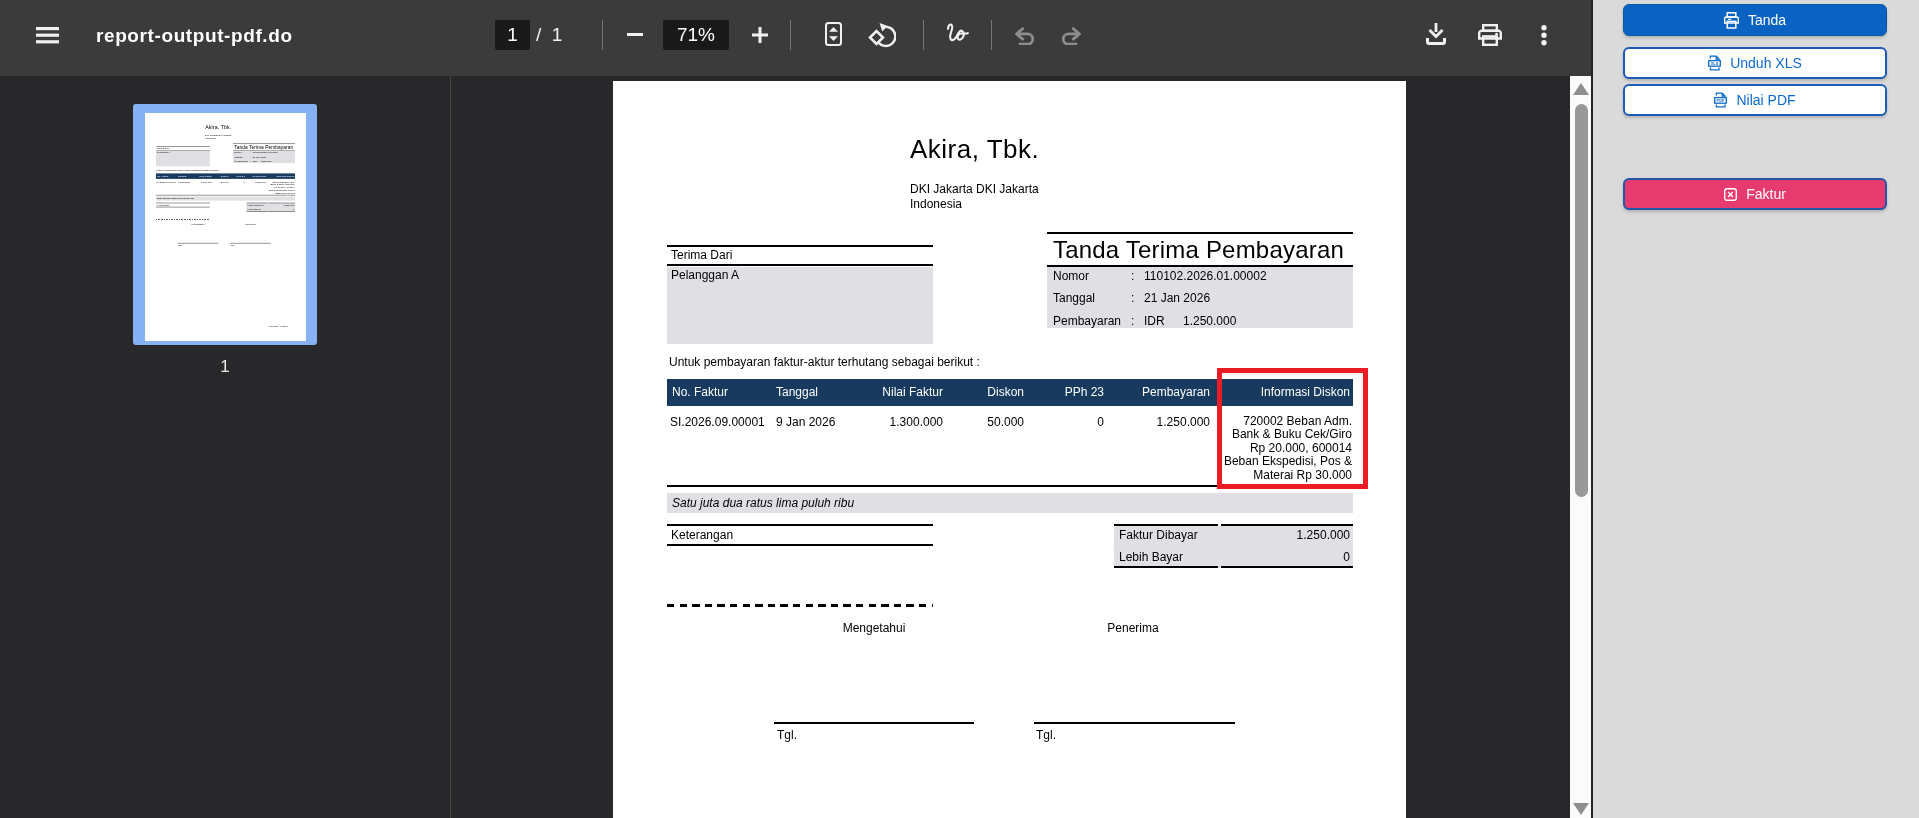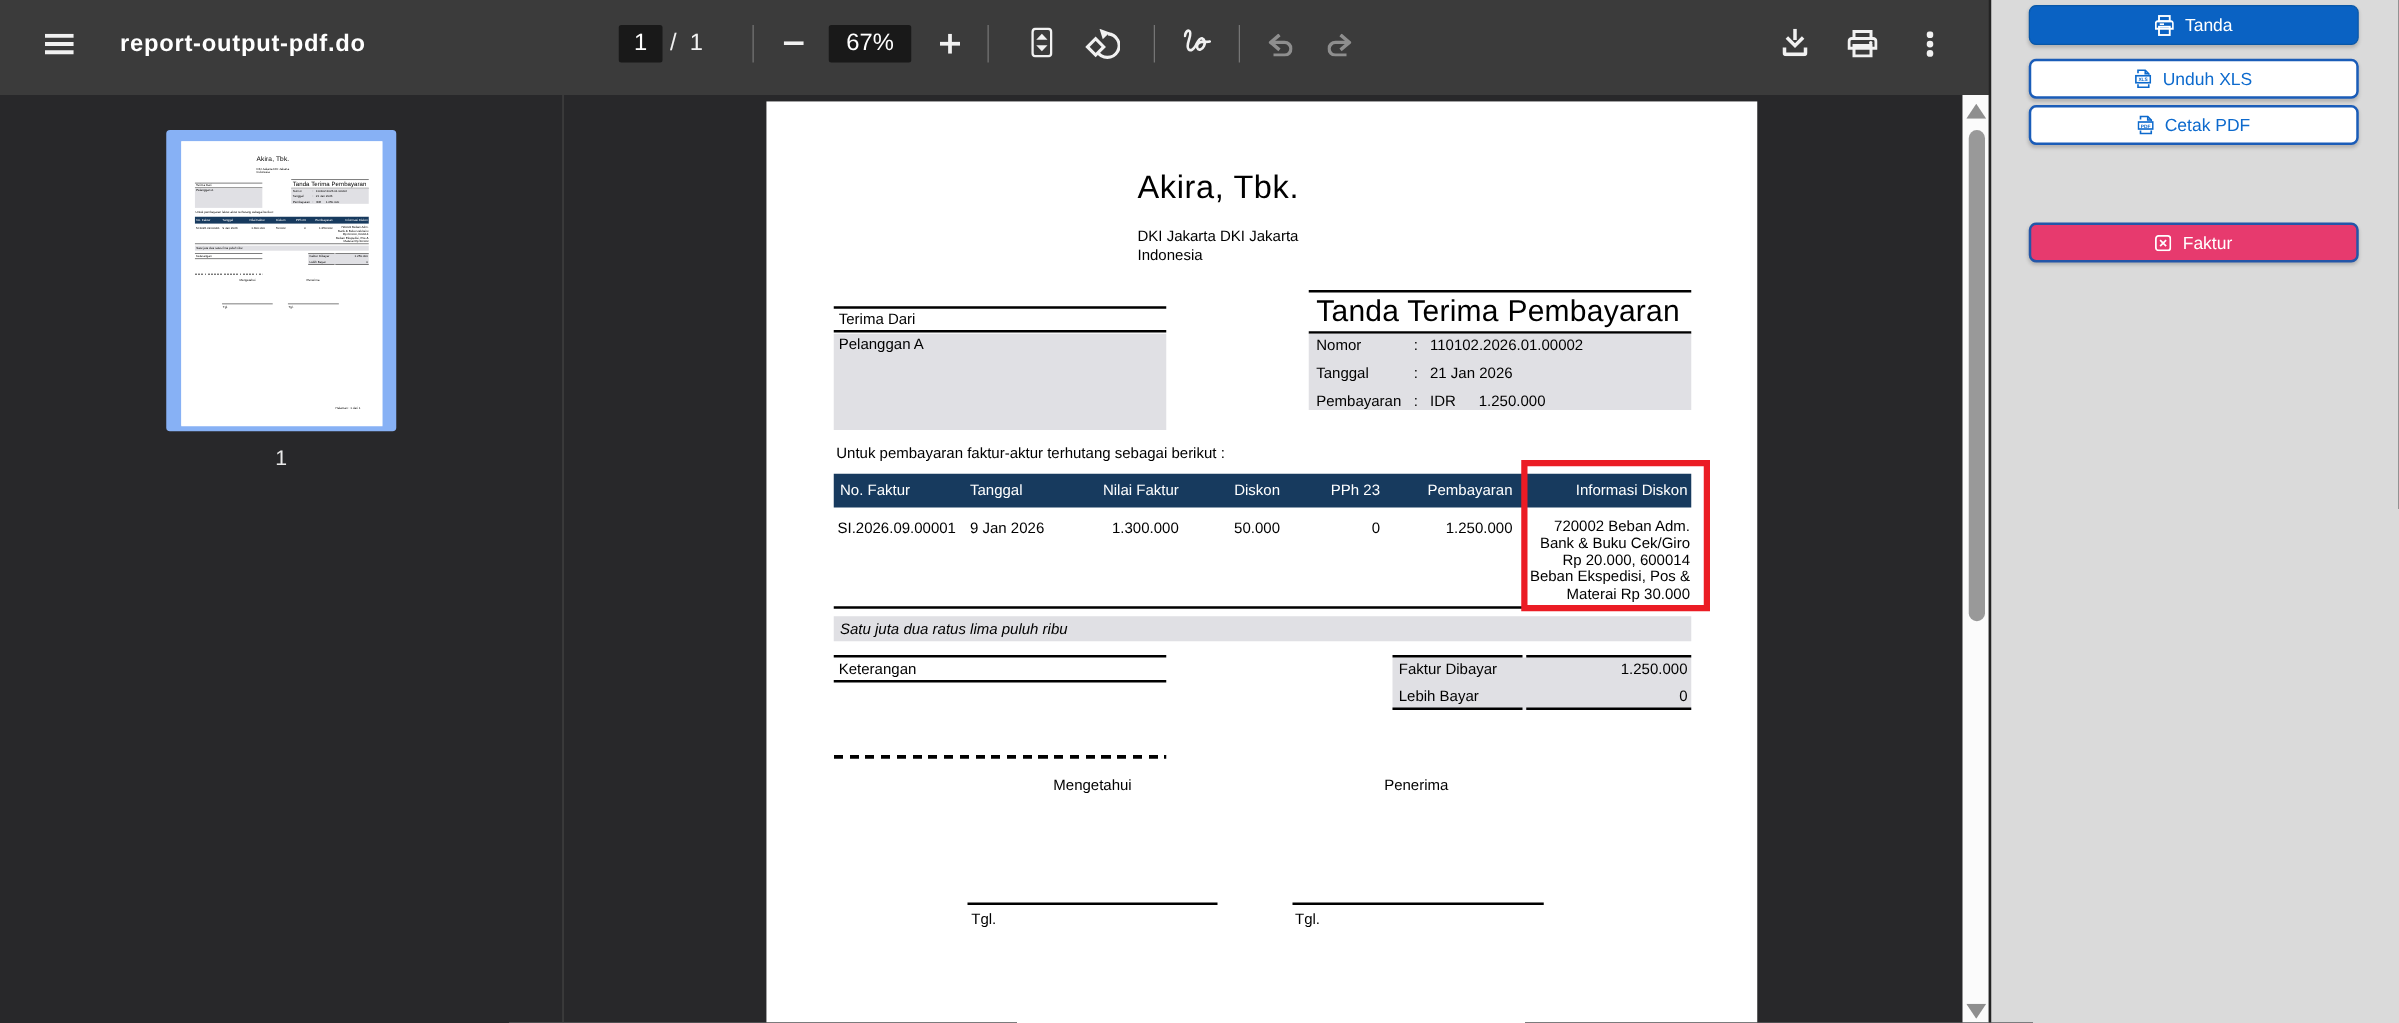--- a/index.html
+++ b/index.html
@@ -68,7 +68,7 @@
     <svg class="abs" style="left:627px;top:33px" width="16" height="4" viewBox="0 0 16 4">
         <rect width="16" height="3" fill="#f1f1f1"></rect>
       </svg>
-    <div class="abs box" style="left:663px;top:20px;width:66px;height:30px;color:#fff;font-size:19px;text-align:center;line-height:30px">67%</div>
+    <div class="abs box" style="left:663px;top:20px;width:66px;height:30px;color:#fff;font-size:19px;text-align:center;line-height:30px">71%</div>
     <svg class="abs" style="left:752px;top:27px" width="16" height="16" viewBox="0 0 16 16">
       <rect x="6.5" y="0" width="3" height="16" fill="#f1f1f1"></rect>
         <rect x="0" y="6.5" width="16" height="3" fill="#f1f1f1"></rect>

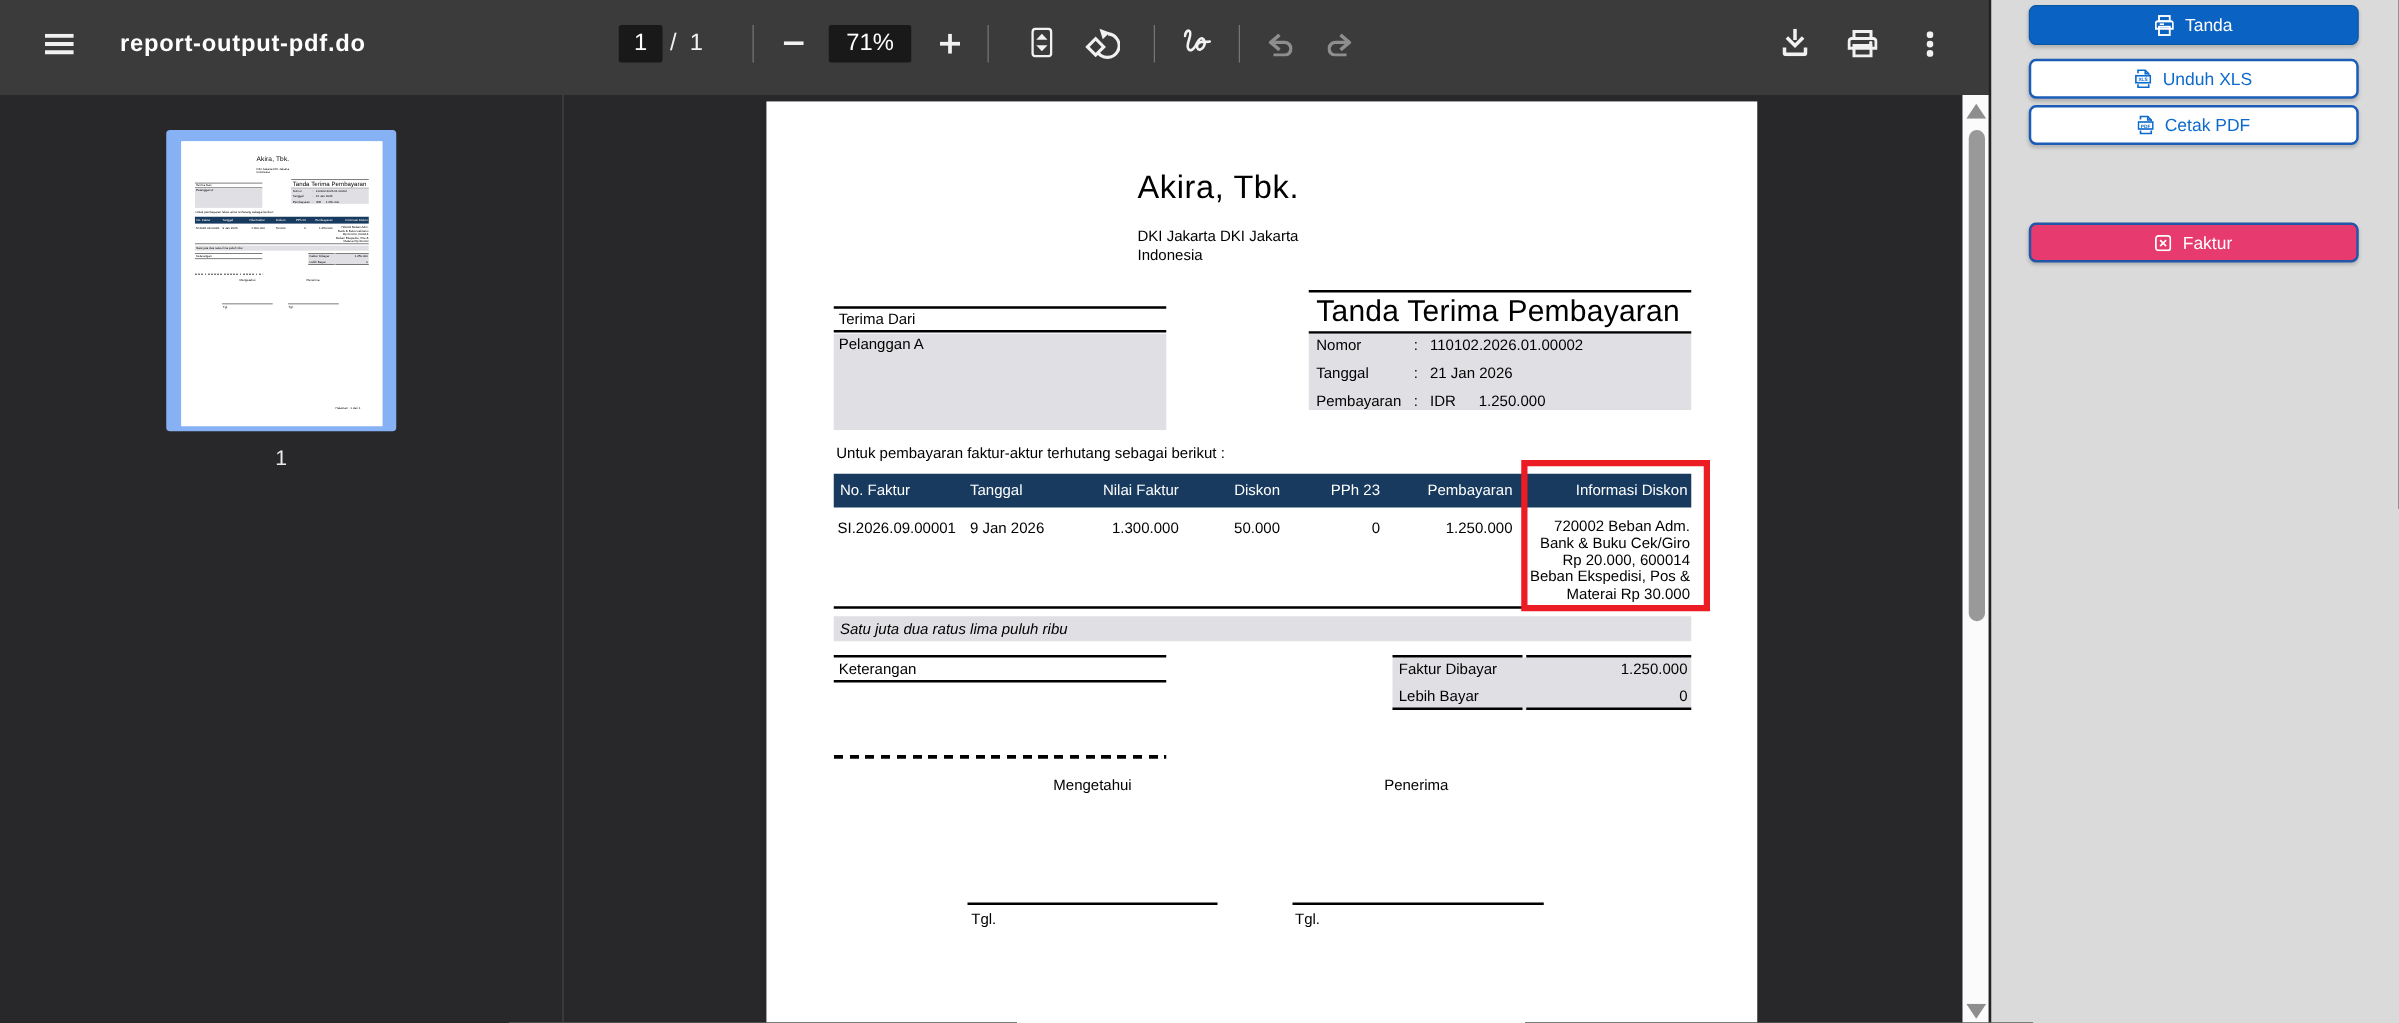--- a/index.html
+++ b/index.html
@@ -311,7 +311,7 @@
           </g>
         <text x="6.5" y="10.1" font-size="3.9" fill="#0d6acd" text-anchor="middle" font-weight="bold" font-family="Liberation Sans">PDF</text>
       </svg>
-      <span>Cetak PDF</span>
+      <span>Nilai PDF</span>
     </div>
     <div class="btn btn-pink" style="top:178px">
       <svg width="13" height="13" viewBox="0 0 13 13">

